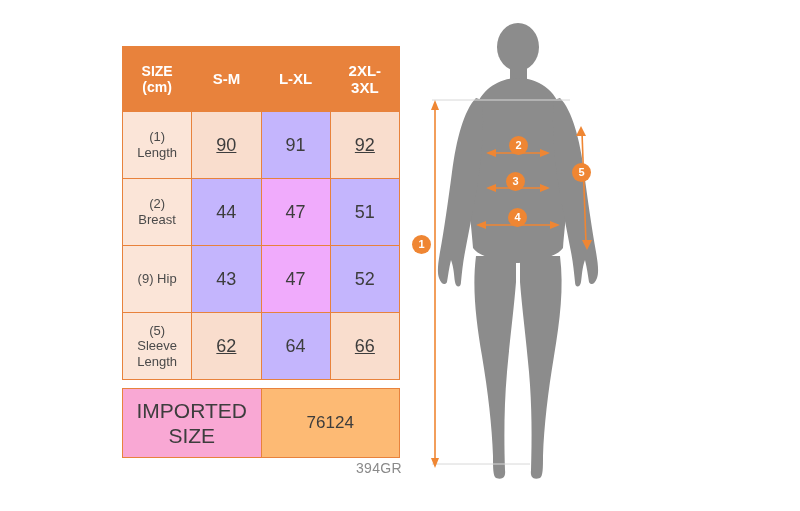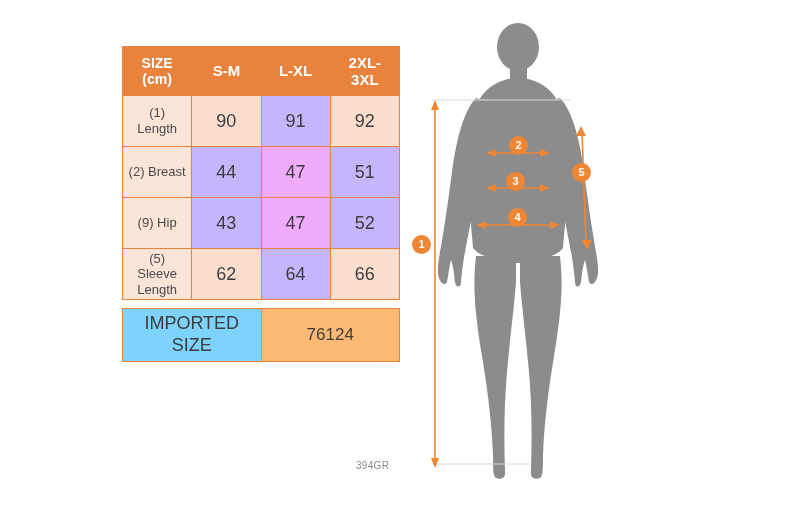--- a/index.html
+++ b/index.html
@@ -37,7 +37,7 @@
     border: 1px solid #e8823c;
     text-align: center;
     vertical-align: middle;
-    padding: 0;
+    padding: 8px;
   }
   
   .hdr-cell {

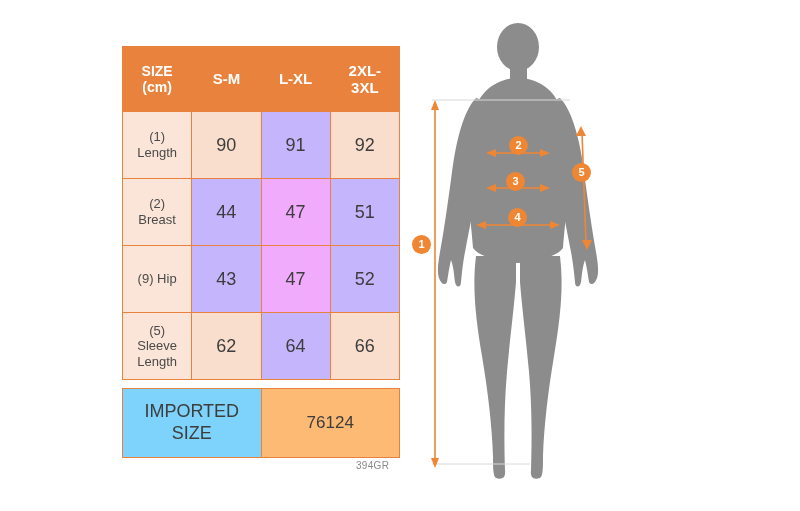--- a/index.html
+++ b/index.html
@@ -64,7 +64,7 @@
     font-size: 18px;
     height: 50px;
   }
-  .tone-b { background: #f9ddcd; }
+  .tone-b { background: #f9ddcd; text-decoration: underline; }
   .tone-c { background: #c4b5fd; }
   .tone-d { background: #f0abfc; }
 

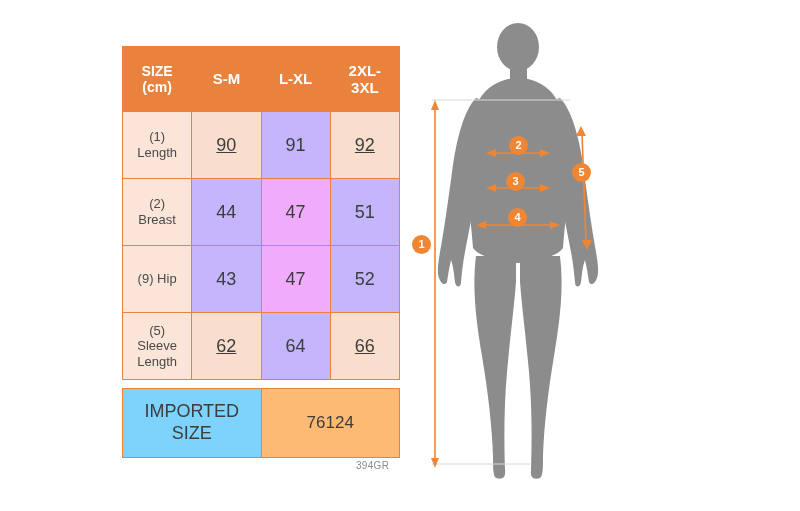--- a/index.html
+++ b/index.html
@@ -77,9 +77,9 @@
     height: 42px;
   }
   .fabric-val {
-    background: #7dd3fc;
+    background: #f9a8d4;
     color: #3d3d3d;
-    font-size: 18px;
+    font-size: 21px;
     height: 52px;
     line-height: 1.2;
   }

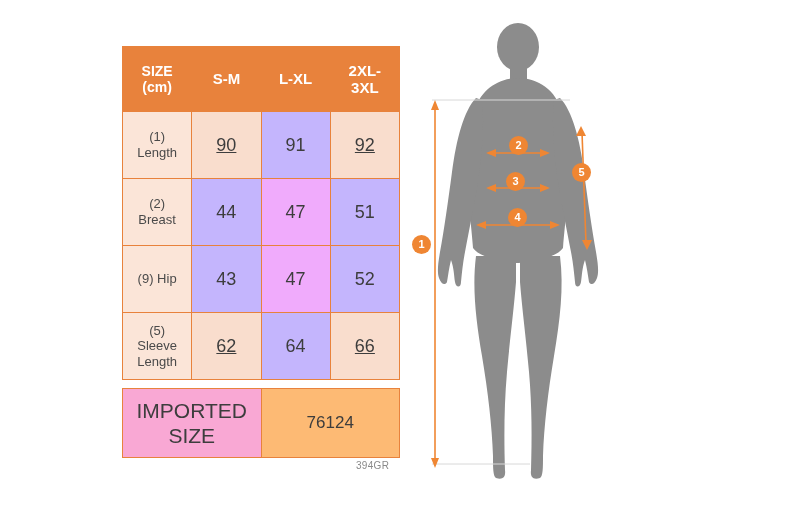--- a/index.html
+++ b/index.html
@@ -94,7 +94,7 @@
     position: absolute;
     left: 356px;
     top: 460px;
-    font-size: 10px;
+    font-size: 14px;
     color: #8a8a8a;
     letter-spacing: 0.3px;
   }

